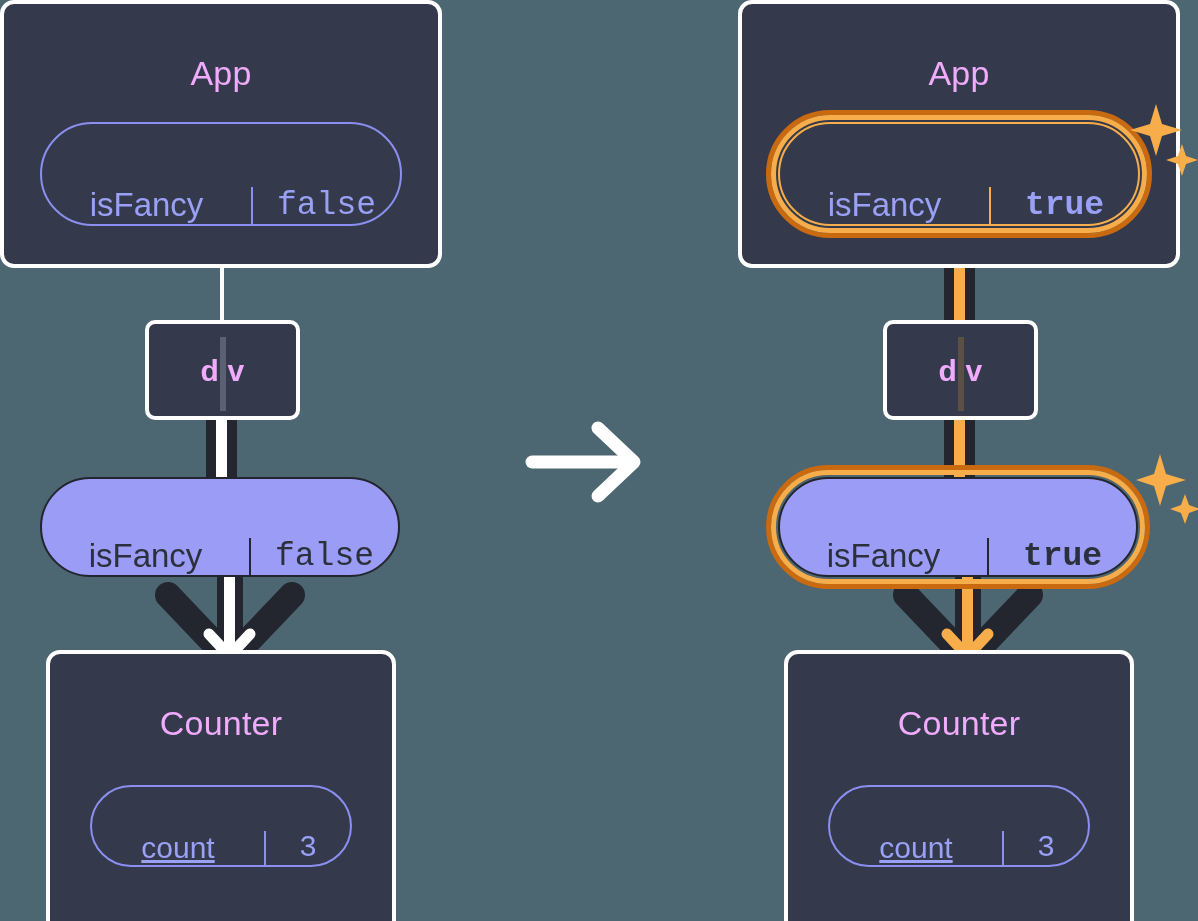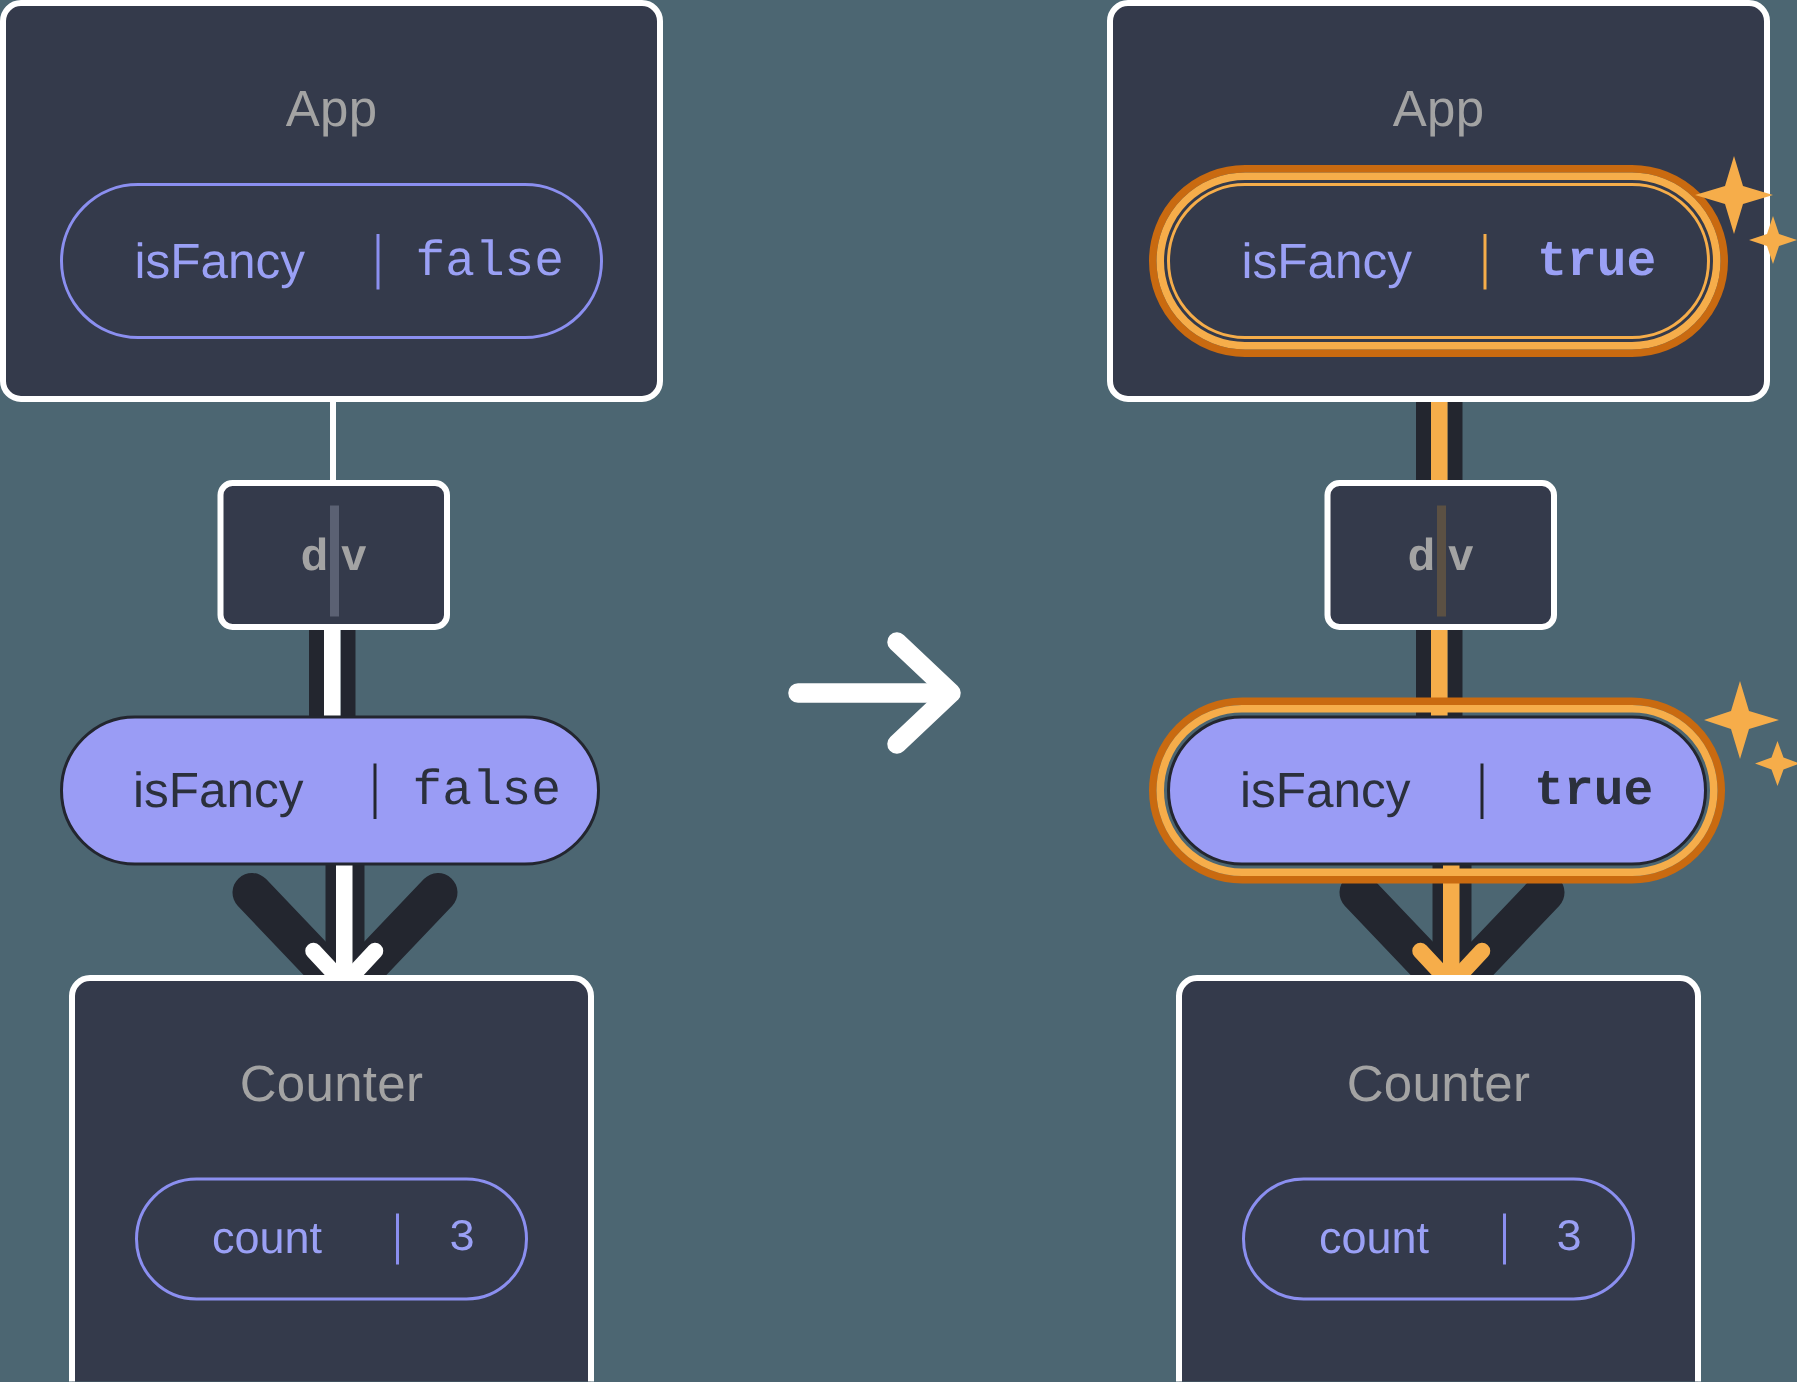--- a/index.html
+++ b/index.html
@@ -29,7 +29,7 @@
   .node-title{
     position:absolute;left:0;right:0;
     text-align:center;
-    color:#a3a3a3;
+    color:#f0abfc;
     font-size:34px;
     letter-spacing:0.2px;
     line-height:1;

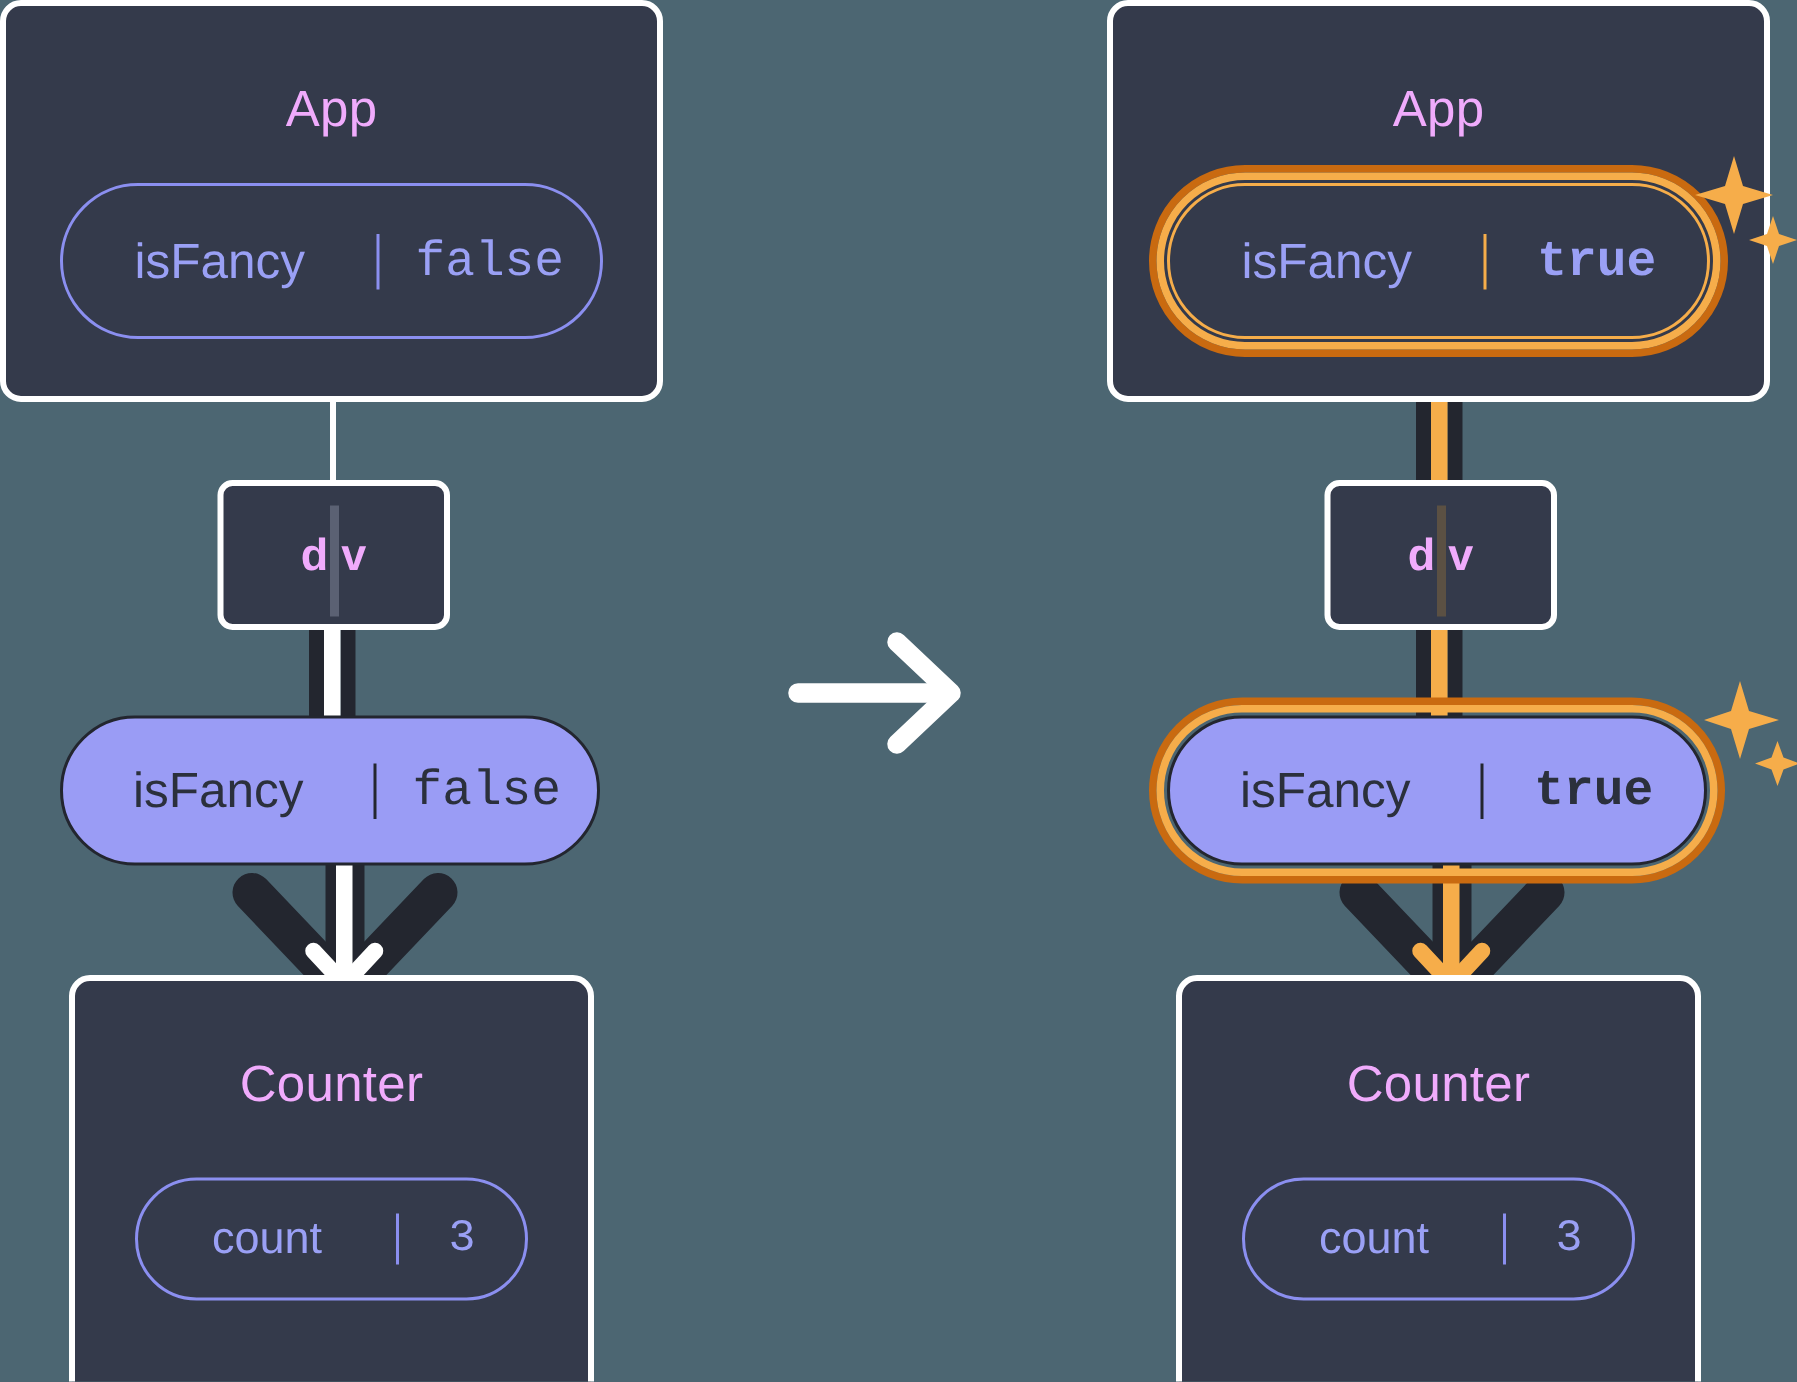--- a/index.html
+++ b/index.html
@@ -55,7 +55,7 @@
   .pill{
     position:absolute;
     display:flex;
-    align-items:center;
+    align-items:flex-end;
     box-sizing:border-box;
     border-radius:999px;
     z-index:8;

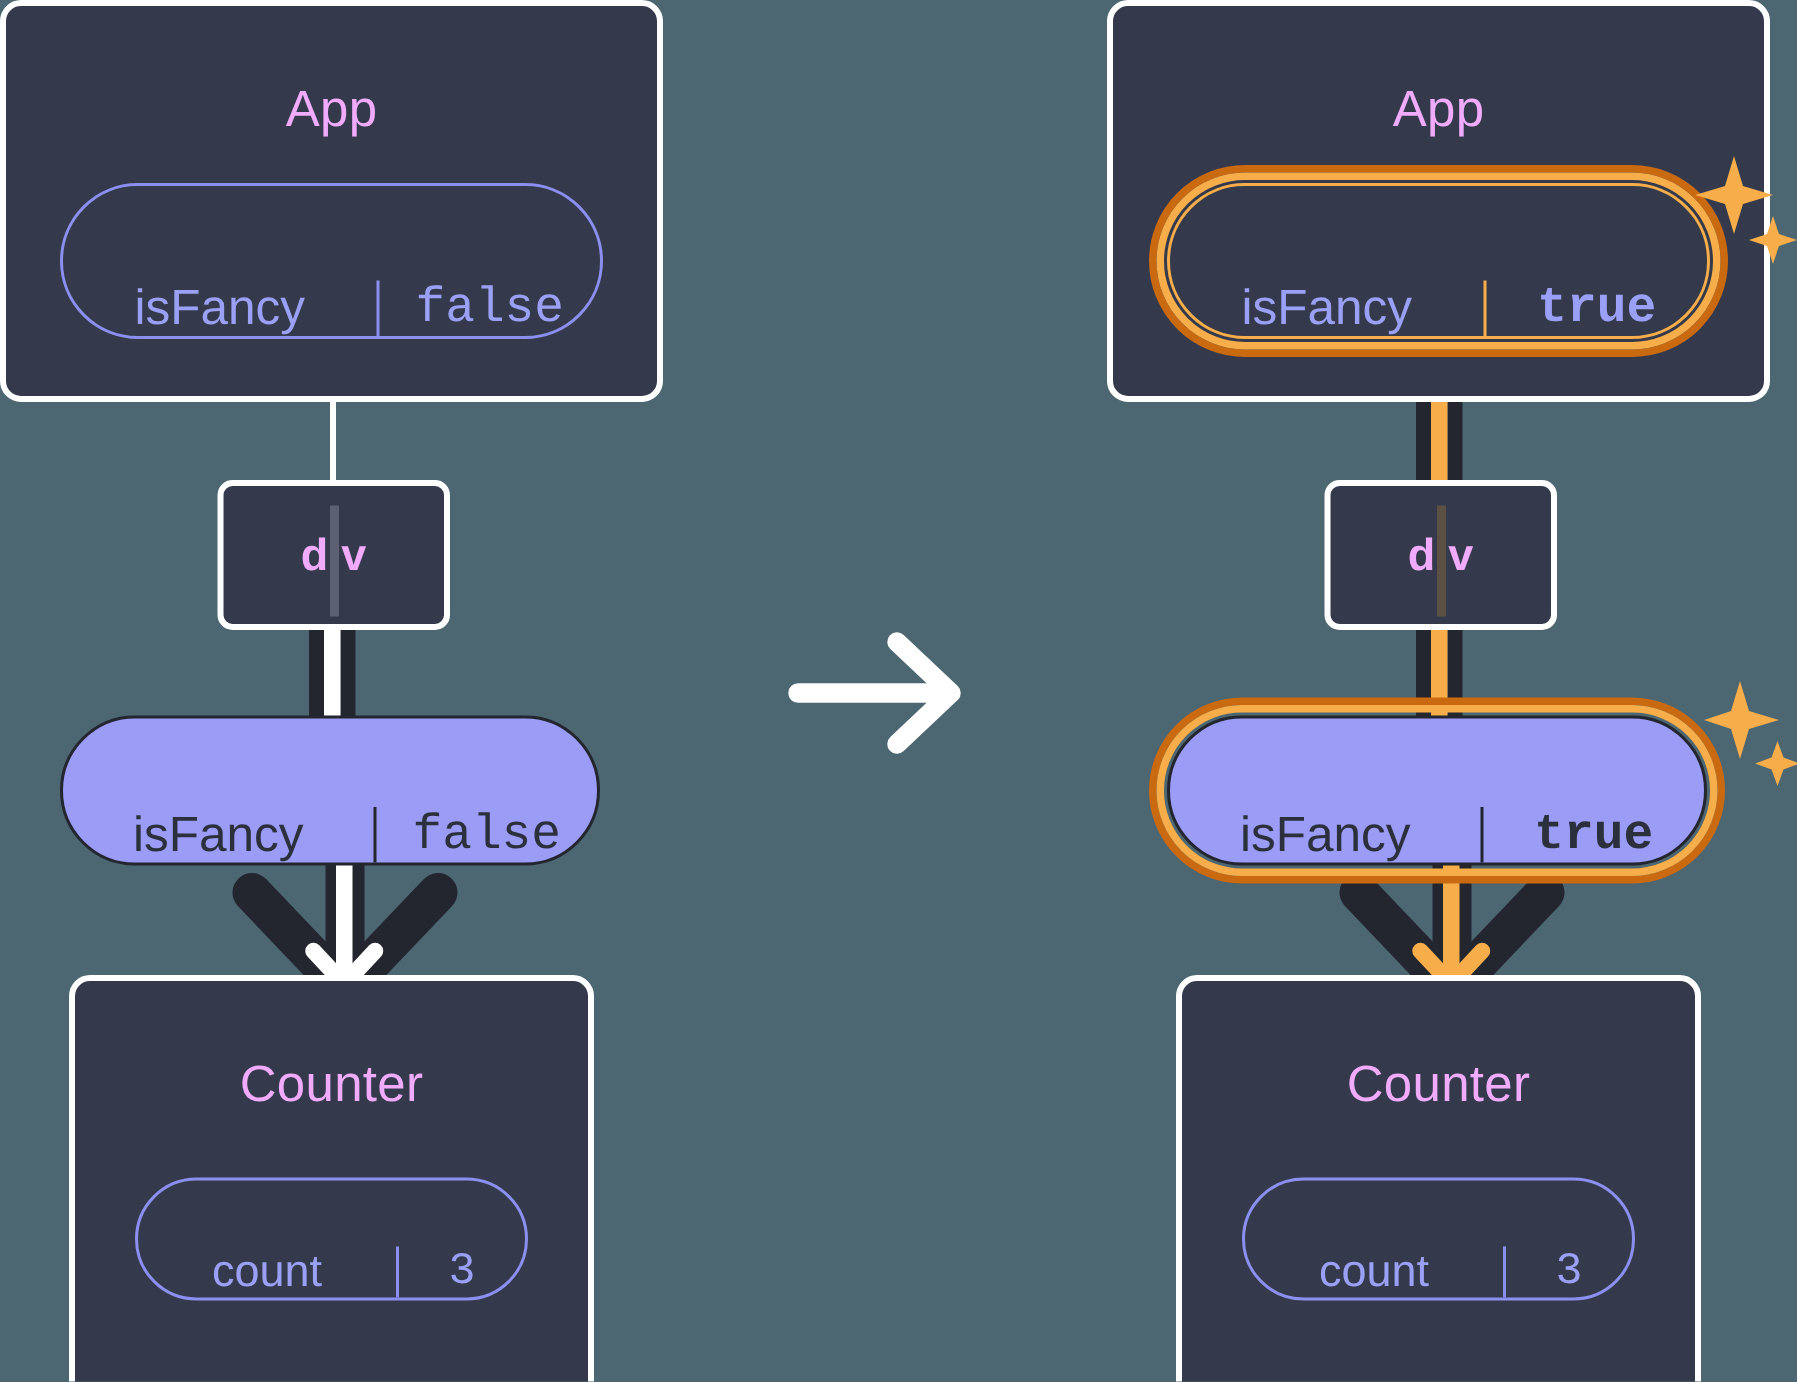--- a/index.html
+++ b/index.html
@@ -96,7 +96,7 @@
 
   
   .counter-pill{left:90px;top:785px;width:262px;height:82px;font-size:30px;}
-  .counter-pill .cell-key{width:172px;}
+  .counter-pill .cell-key{width:172px;text-decoration:underline;}
   .counter-pill .cell-val{width:86px;}
 
   .bold-val{font-weight:bold;}

